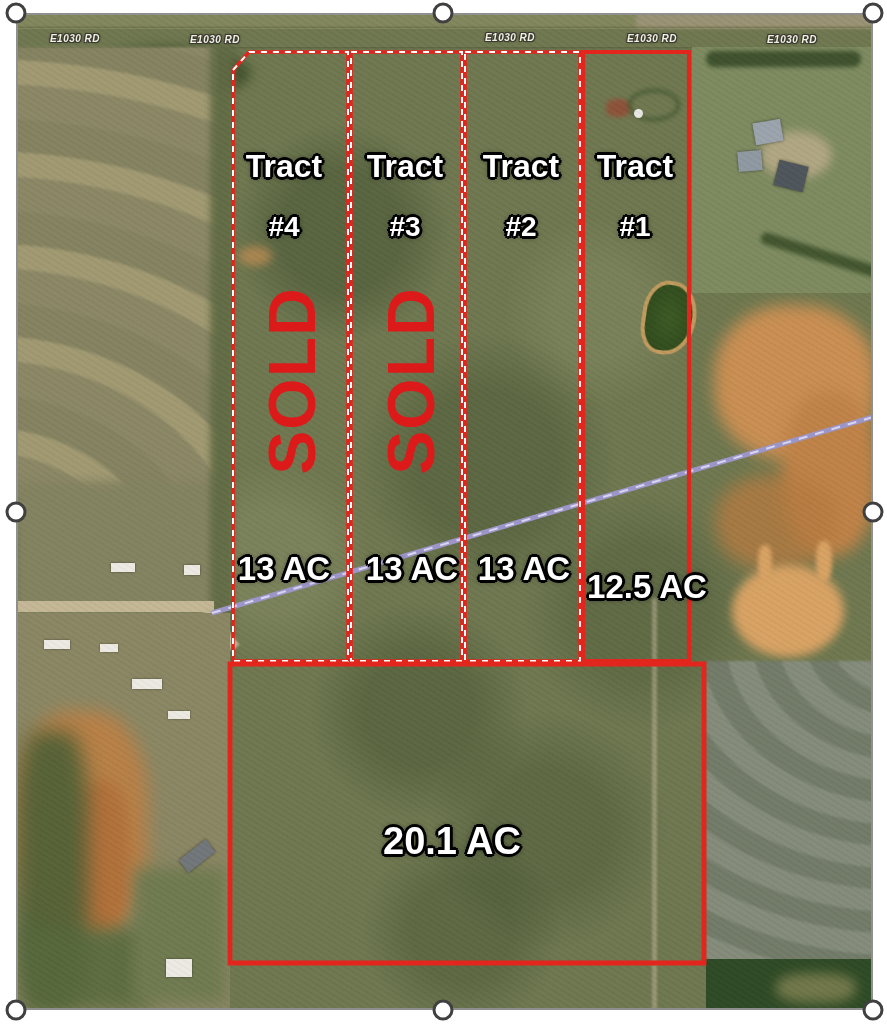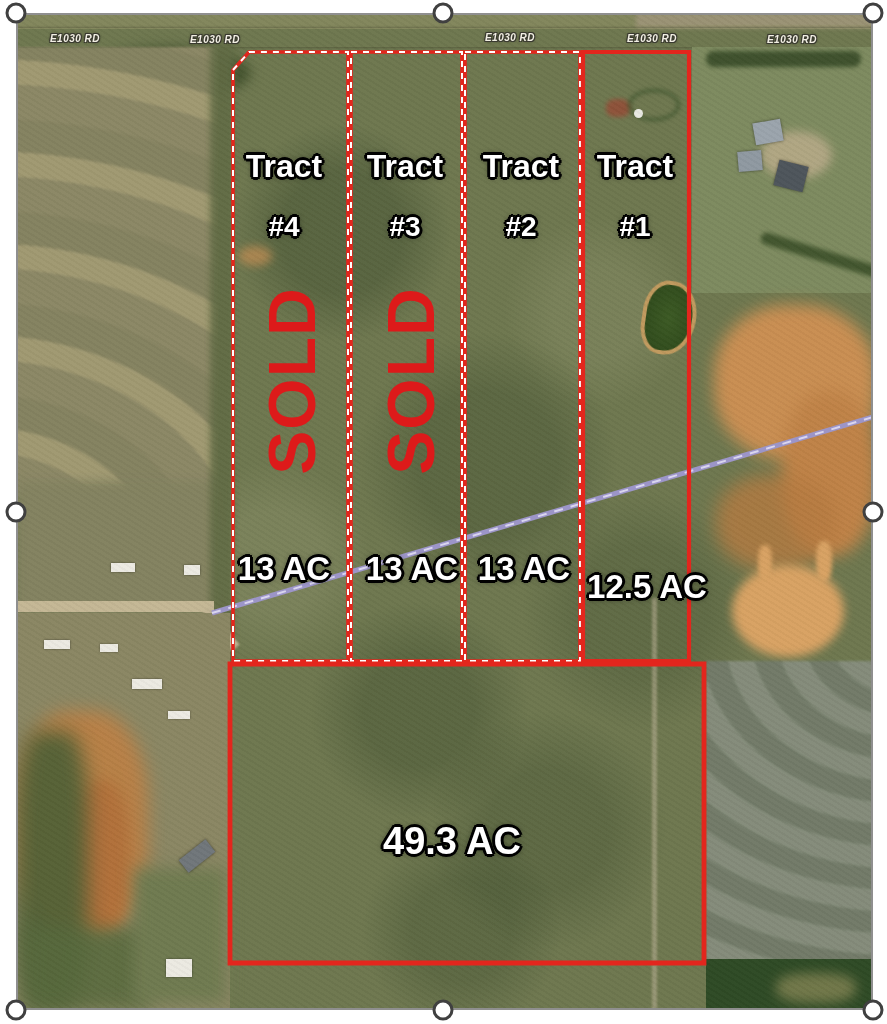--- a/index.html
+++ b/index.html
@@ -148,7 +148,7 @@
     <span class="maplabel acreage" style="left:617px;top:574px;margin-left:14px;">12.5 AC</span>
 
     <span class="maplabel t5-name" style="left:437px;top:724px;"></span>
-    <span class="maplabel t5-acreage" style="left:436px;top:828px;">49.3 AC</span>
+    <span class="maplabel t5-acreage" style="left:436px;top:828px;">20.1 AC</span>
   </div>
 
   <div class="frame"></div>

